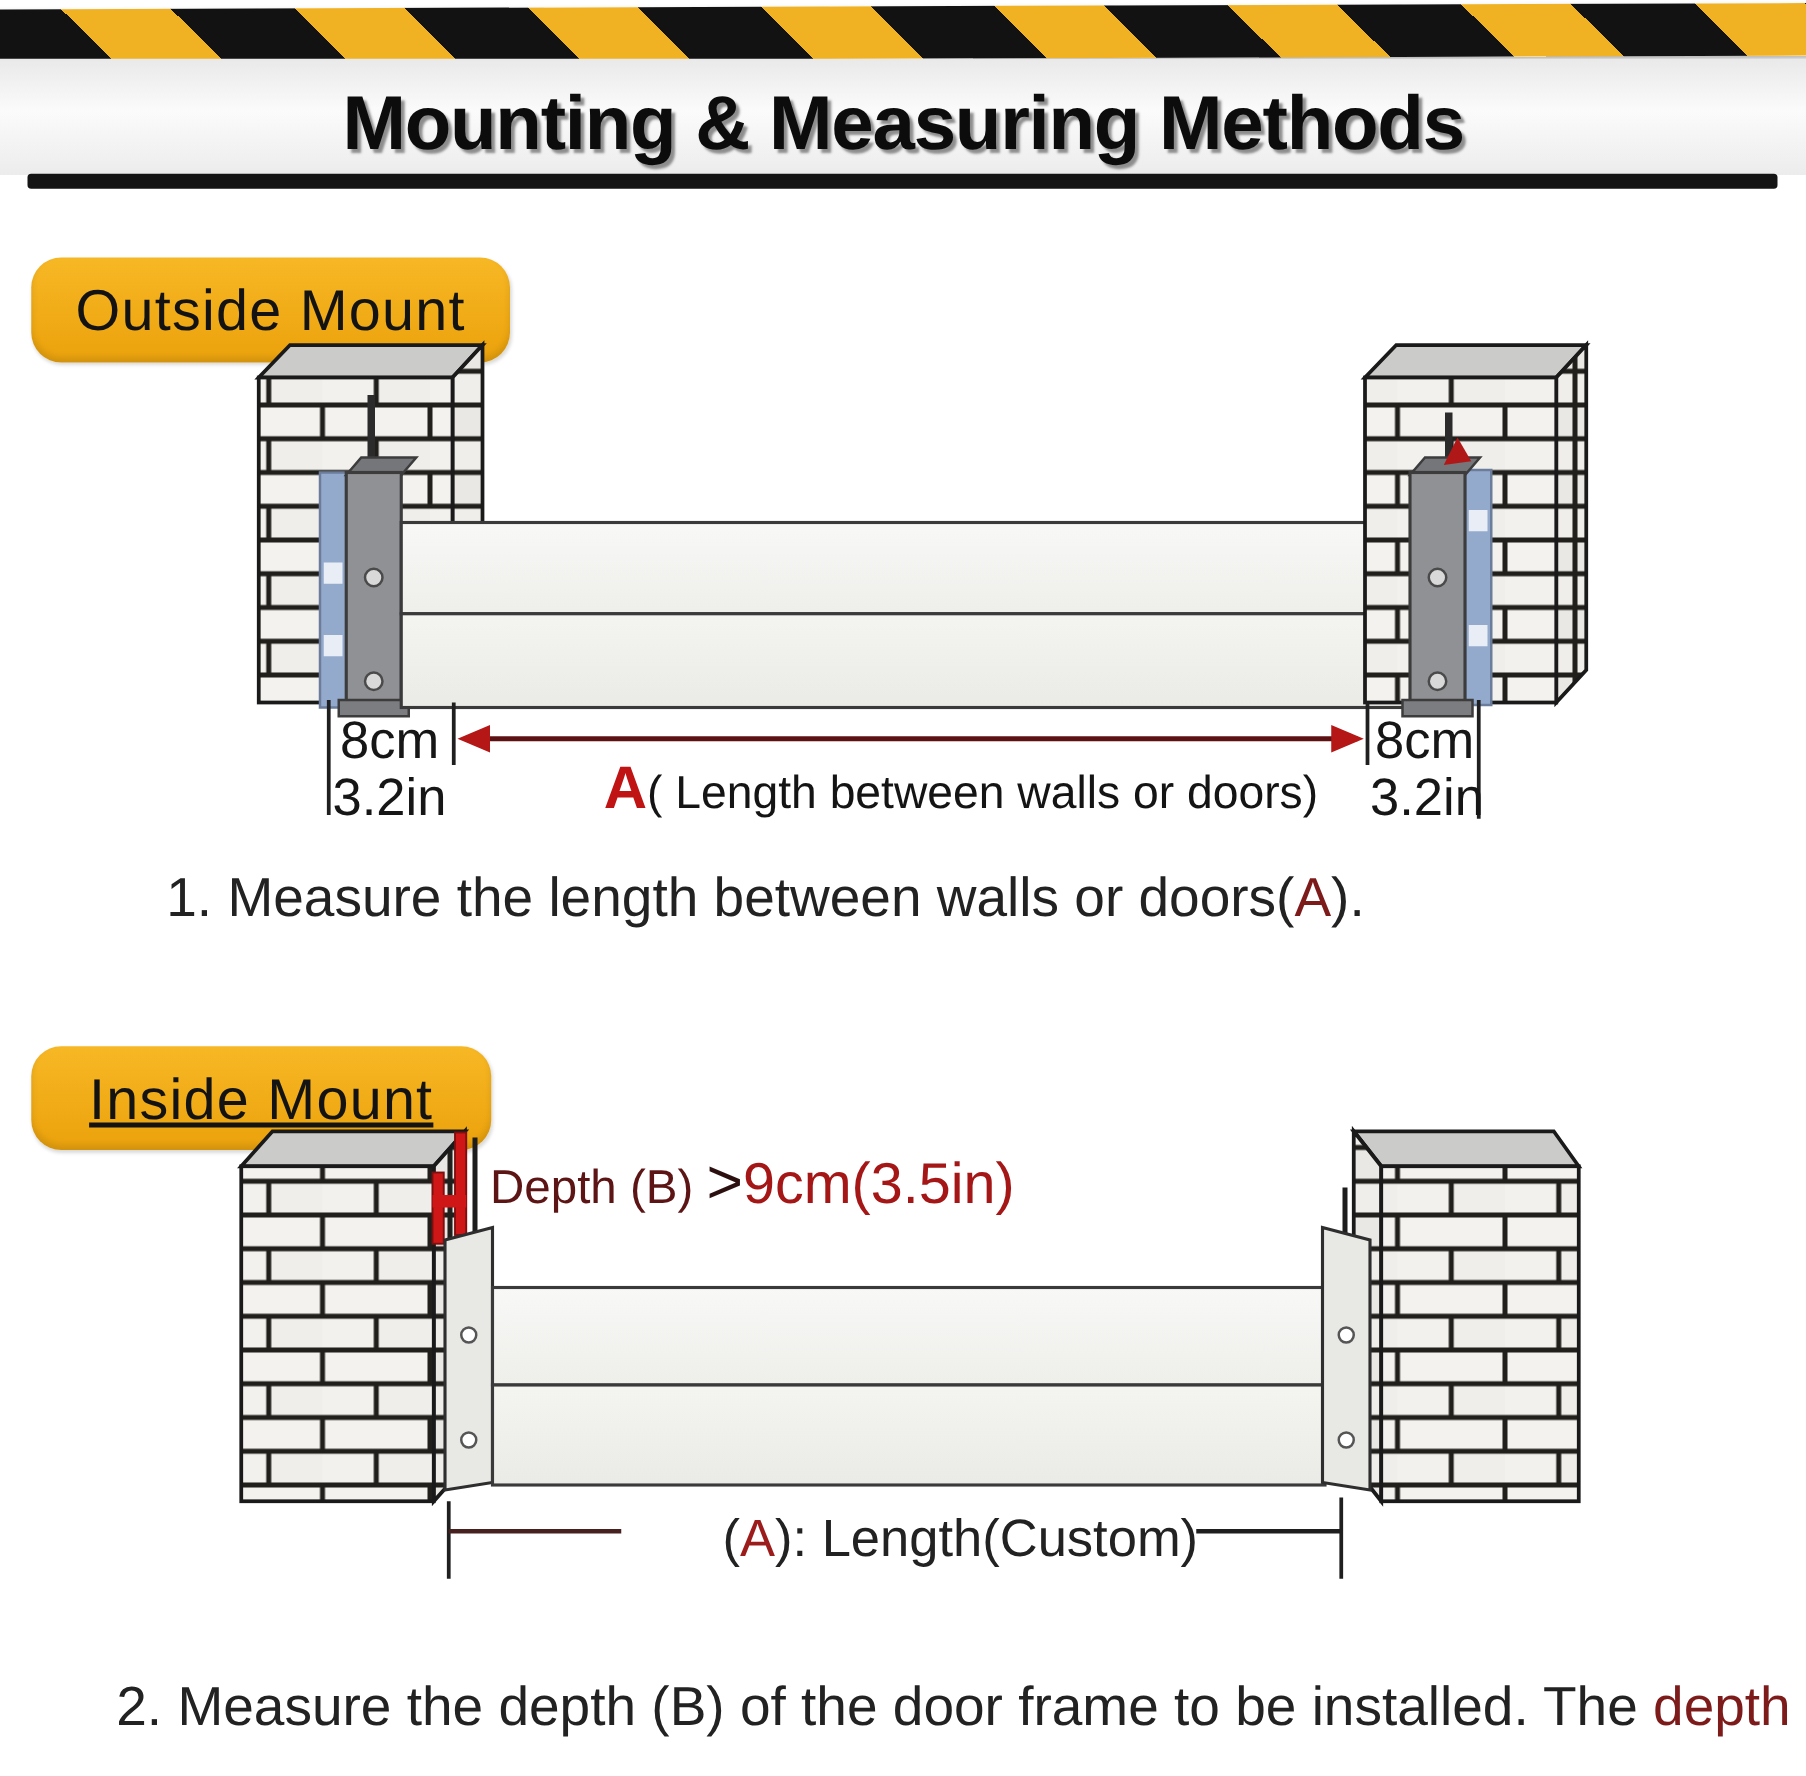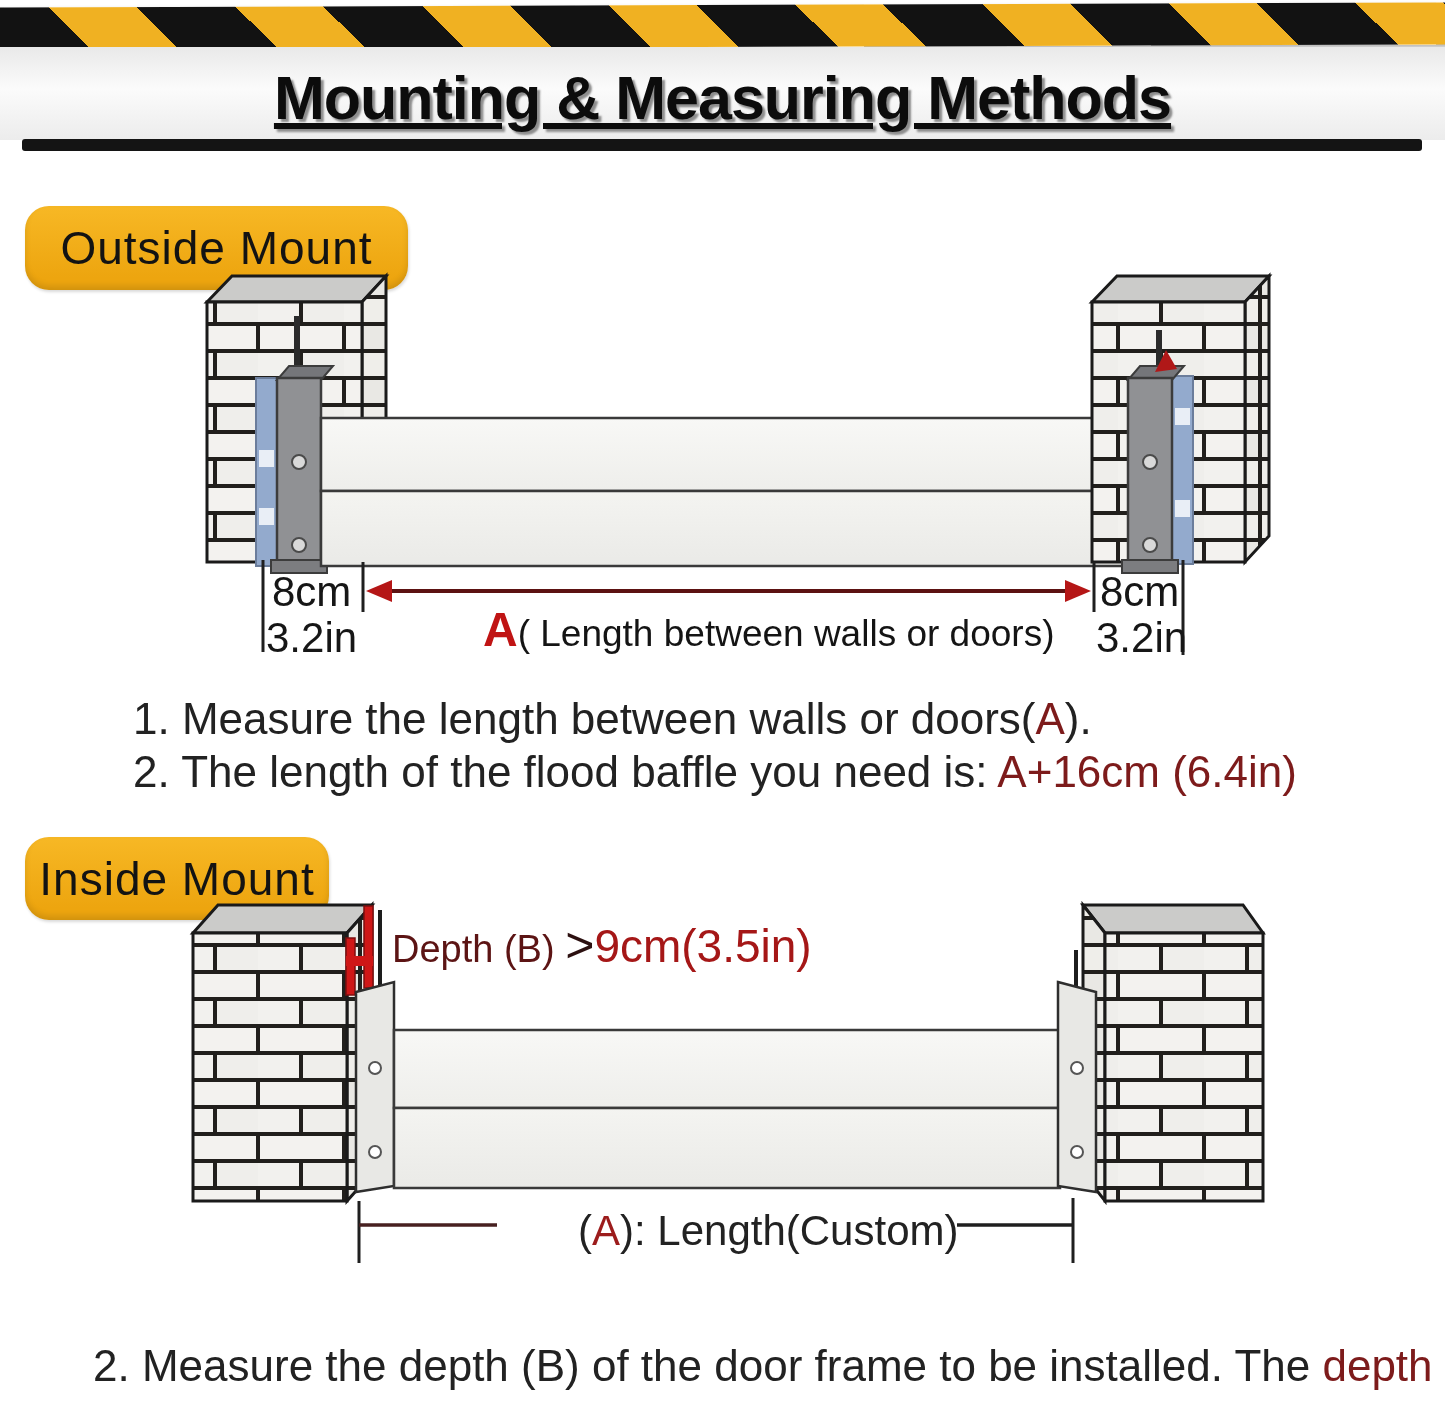--- a/index.html
+++ b/index.html
@@ -25,7 +25,6 @@
     font-size:61px;font-weight:700;letter-spacing:-1px;color:#0c0c0c;
     text-shadow:3px 3px 2px #8d8d8d;
     white-space:nowrap;
-    text-decoration:underline;
   }
   .divider-bar{
     position:absolute;left:22px;top:139px;width:1400px;height:12px;

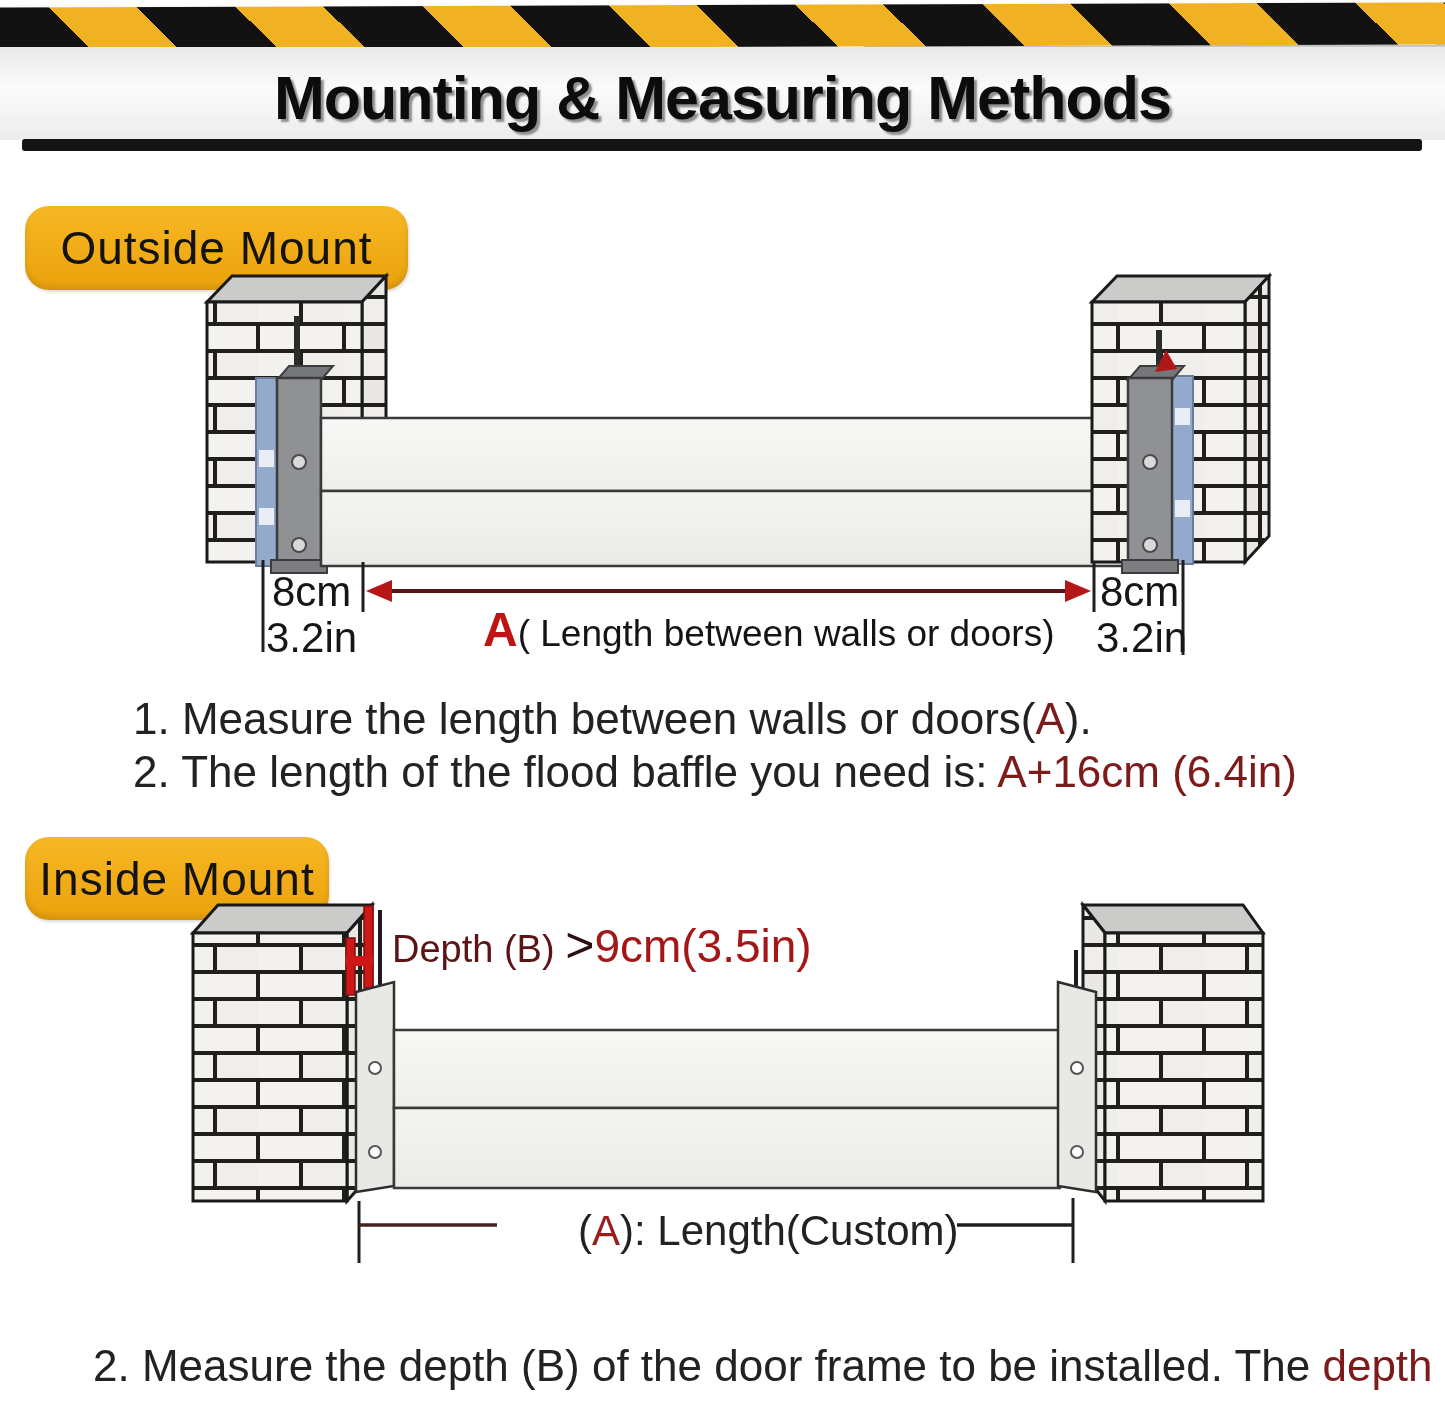--- a/index.html
+++ b/index.html
@@ -151,7 +151,6 @@
   </svg>
 
   <div class="step" id="out-step1"><span>1. Measure the length between walls or doors(</span><span class="maroon">A</span><span>).</span></div>
-  <div class="step" id="out-step2"><span>2. The length of the flood baffle you need is: </span><span class="maroon">A+16cm (6.4in)</span></div>
 
   <svg id="svg-inside" width="1445" height="375" viewBox="0 898 1445 375">
 

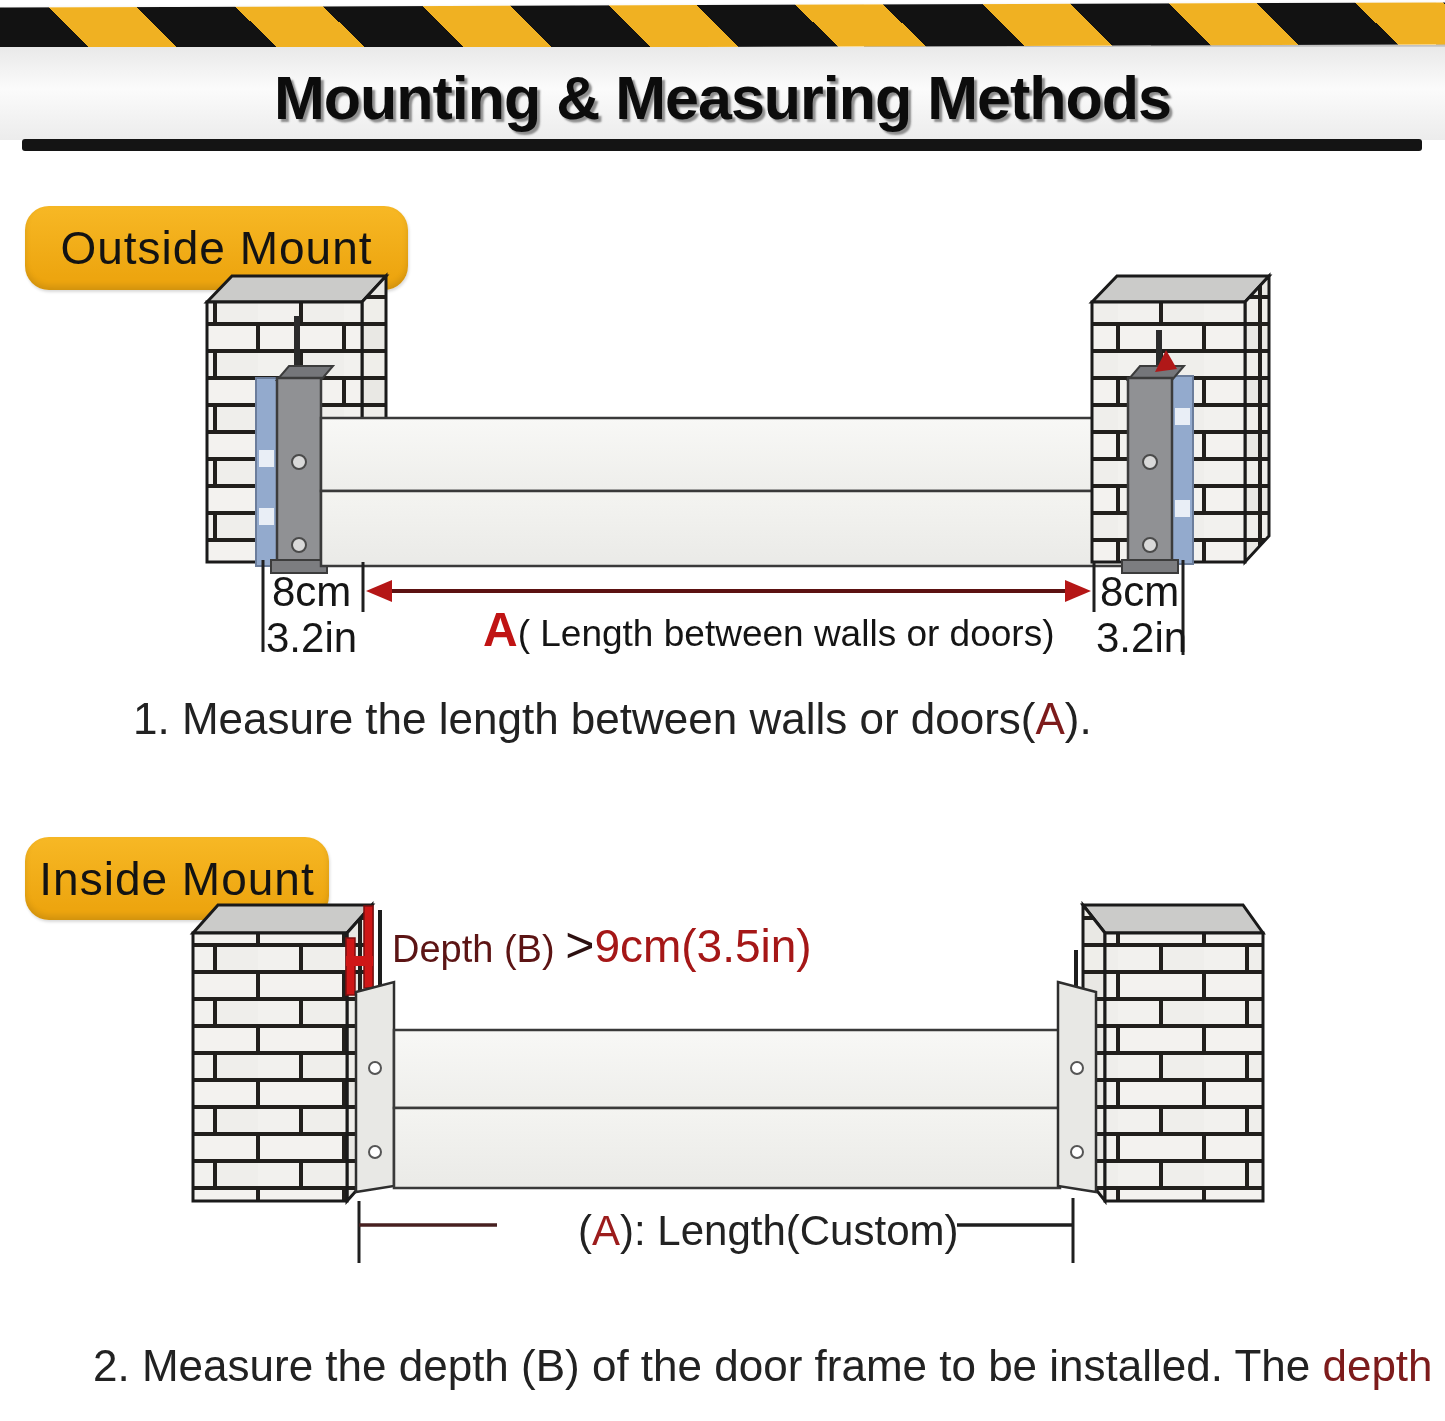--- a/index.html
+++ b/index.html
@@ -40,7 +40,7 @@
     margin-top:25px;
   }
   #badge-outside{left:25px;top:181px;width:383px;height:84px;}
-  #badge-inside{left:25px;top:812px;width:304px;height:83px;}
+  #badge-inside{left:25px;top:812px;width:368px;height:83px;text-decoration:underline;}
   
   svg{position:absolute;left:0;overflow:visible;}
   #svg-outside{top:255px;}

